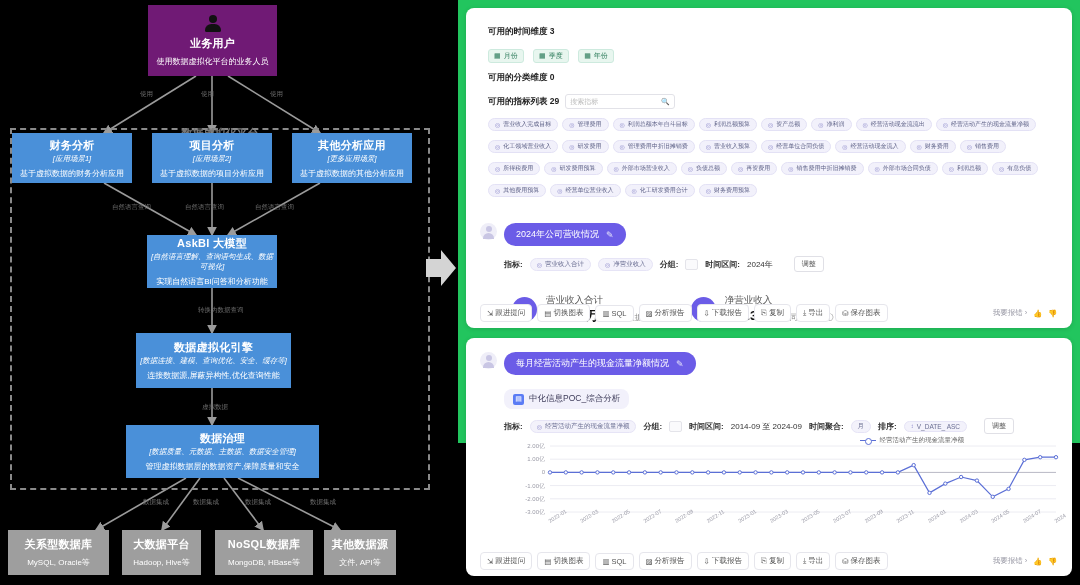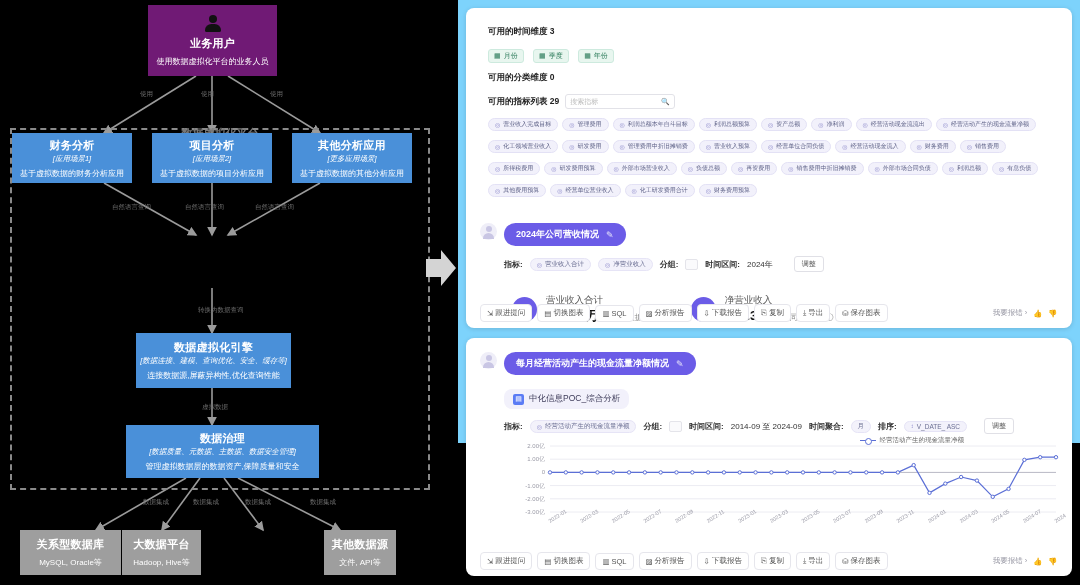--- a/index.html
+++ b/index.html
@@ -42,7 +42,7 @@
   #big-arrow { position:absolute; left:424px; top:246px; width:34px; height:44px; }
 
   
-  #right { position:absolute; left:458px; top:0; width:622px; height:443px; background:#7dd3fc; }
+  #right { position:absolute; left:458px; top:0; width:622px; height:443px; background:#22c55e; }
   .card { position:absolute; left:8px; width:606px; background:#fff; border-radius:8px;
           box-shadow:0 1px 5px rgba(0,0,0,.14); overflow:hidden; }
   #card-top { top:8px; height:320px; }

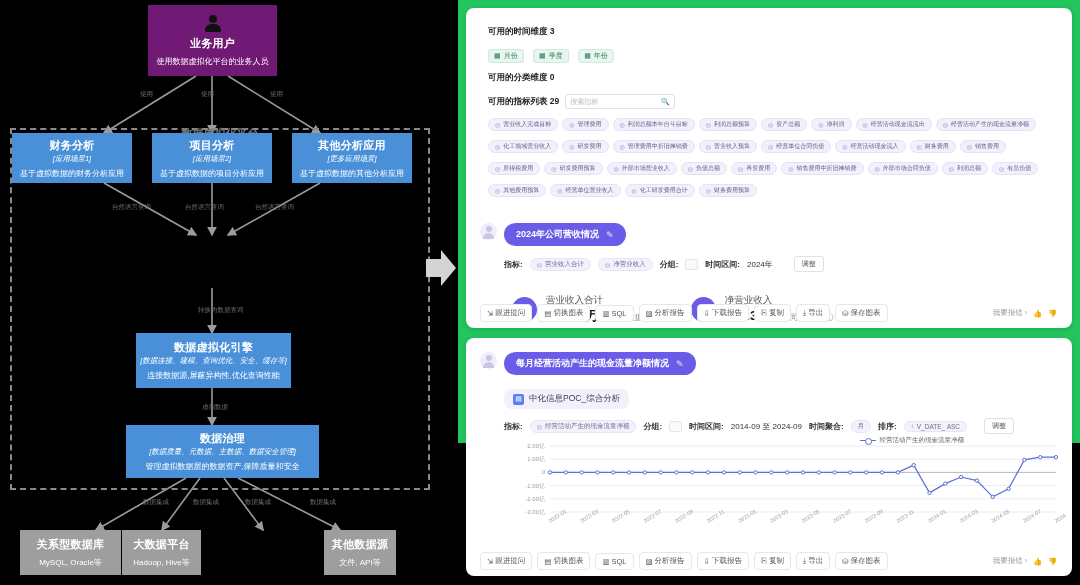--- a/index.html
+++ b/index.html
@@ -71,7 +71,7 @@
   .avatar::after{ content:""; position:absolute; left:3px; top:10px; width:11px; height:6px;
                   border-radius:6px 6px 0 0; background:#c9c6e4; }
   .q-bubble { background:#6b5ce7; color:#fff; border-radius:13px; padding:5px 12px;
-              font-size:9px; display:flex; align-items:center; gap:7px;font-weight:bold; }
+              font-size:9px; display:flex; align-items:center; gap:7px; }
   .pencil { opacity:.85; font-size:9px; }
 
   .ans-body { margin:10px 14px 0 38px; }

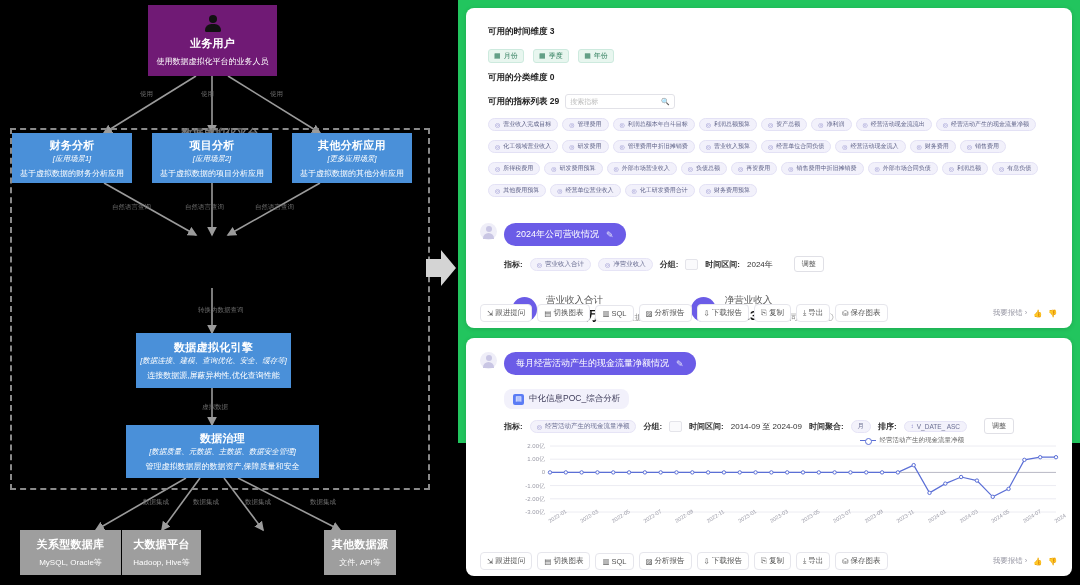--- a/index.html
+++ b/index.html
@@ -175,6 +175,11 @@
     <div class="t3">基于虚拟数据的其他分析应用</div>
   </div>
 
+  <div class="dg-box dg-blue" style="left:147px; top:235px; width:130px; height:53px;">
+    <div class="t1">AskBI 大模型</div>
+    <div class="t2">[自然语言理解、查询语句生成、数据可视化]</div>
+    <div class="t3">实现自然语言BI问答和分析功能</div>
+  </div>
 
   <div class="dg-box dg-blue" style="left:136px; top:333px; width:155px; height:55px;">
     <div class="t1">数据虚拟化引擎</div>

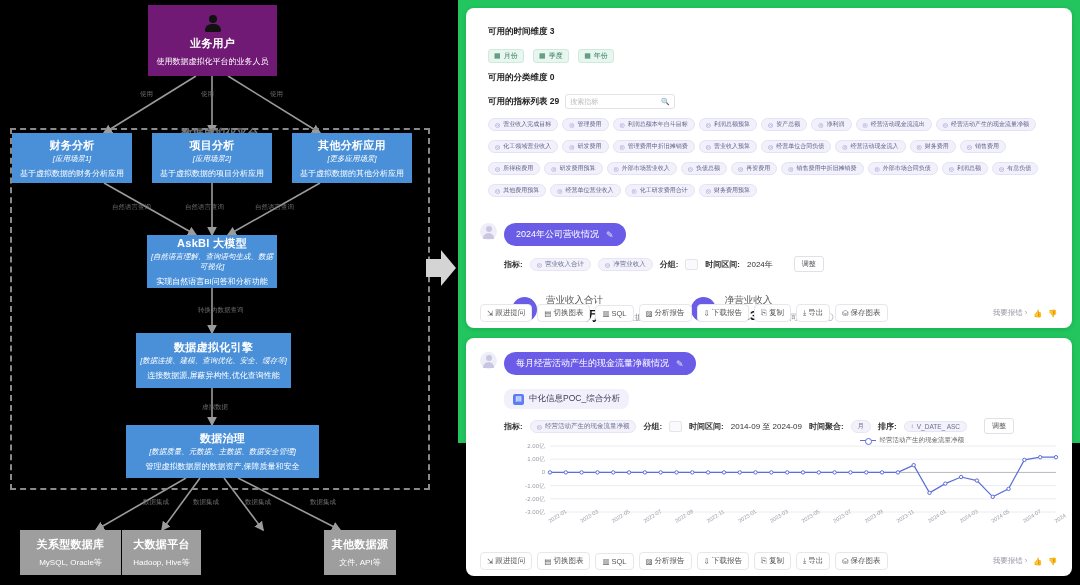--- a/index.html
+++ b/index.html
@@ -193,7 +193,7 @@
     <div class="t3">管理虚拟数据层的数据资产,保障质量和安全</div>
   </div>
 
-  <div class="dg-box dg-gray" style="left:20px; top:530px; width:101px; height:45px;">
+  <div class="dg-box dg-gray" style="left:8px; top:530px; width:101px; height:45px;">
     <div class="t1">关系型数据库</div>
     <div class="t3">MySQL, Oracle等</div>
   </div>

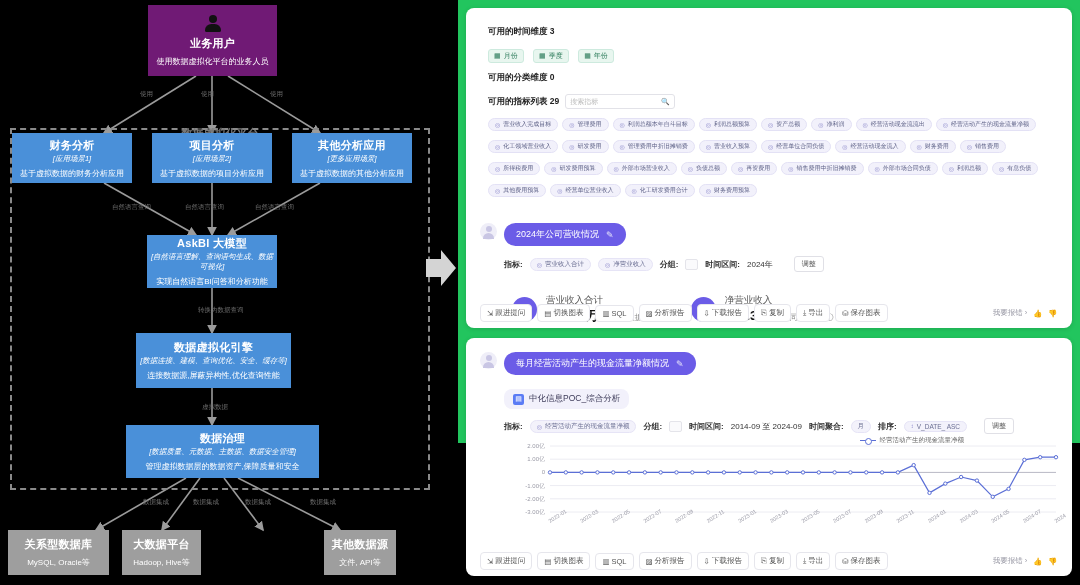--- a/index.html
+++ b/index.html
@@ -200,6 +200,10 @@
   <div class="dg-box dg-gray" style="left:122px; top:530px; width:79px; height:45px;">
     <div class="t1">大数据平台</div>
     <div class="t3">Hadoop, Hive等</div>
+  </div>
+  <div class="dg-box dg-gray" style="left:215px; top:530px; width:98px; height:45px;">
+    <div class="t1">NoSQL数据库</div>
+    <div class="t3">MongoDB, HBase等</div>
   </div>
   <div class="dg-box dg-gray" style="left:324px; top:530px; width:72px; height:45px;">
     <div class="t1">其他数据源</div>

